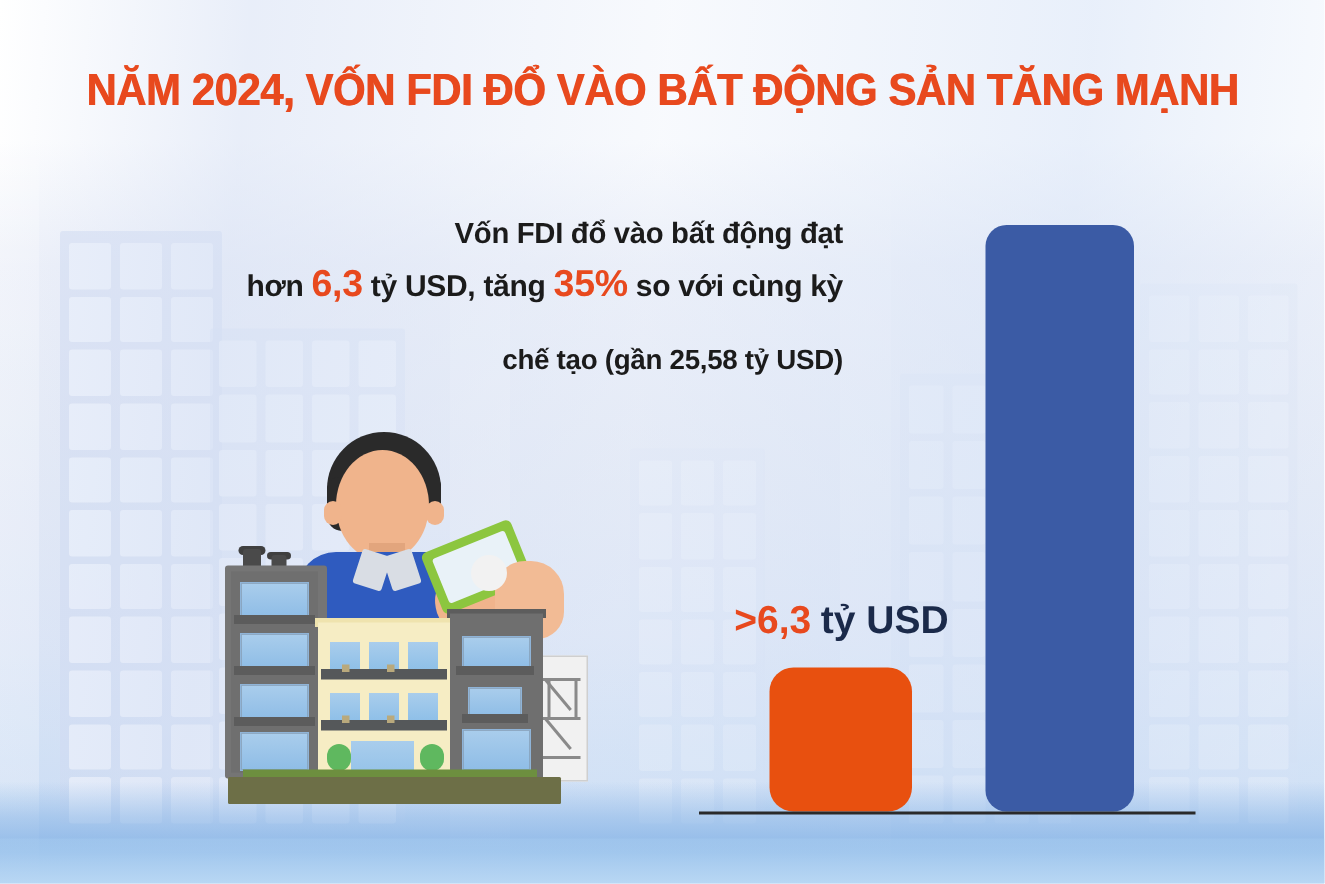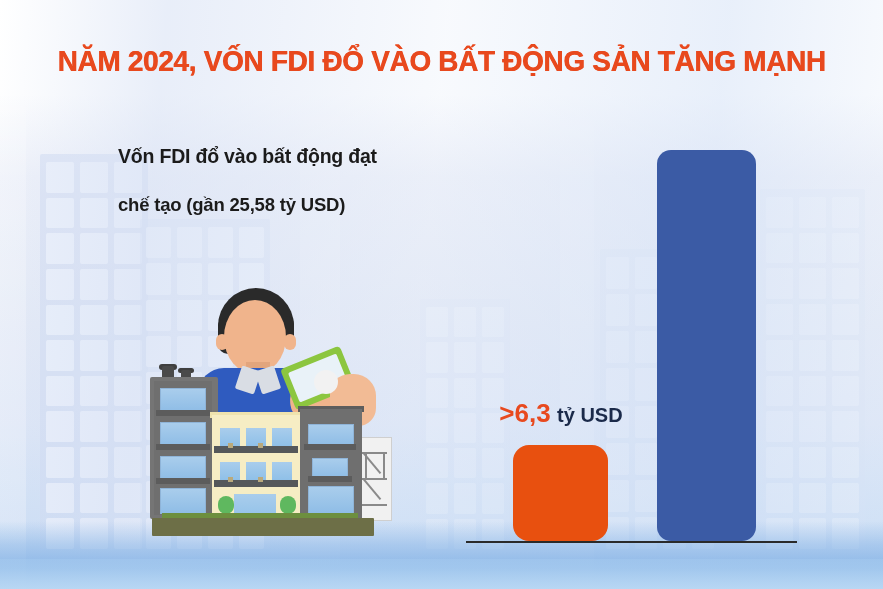--- a/index.html
+++ b/index.html
@@ -57,7 +57,7 @@
   
   .textblock{
     position:absolute;left:118px;top:140px;width:444px;
-    text-align:left;color:#1b1b1b;
+    text-align:right;color:#1b1b1b;
   }
   .para1{font-size:19.5px;font-weight:bold;line-height:33px;letter-spacing:-.2px;}
   .para2{font-size:18.5px;font-weight:bold;line-height:33px;margin-top:15px;letter-spacing:-.2px;}

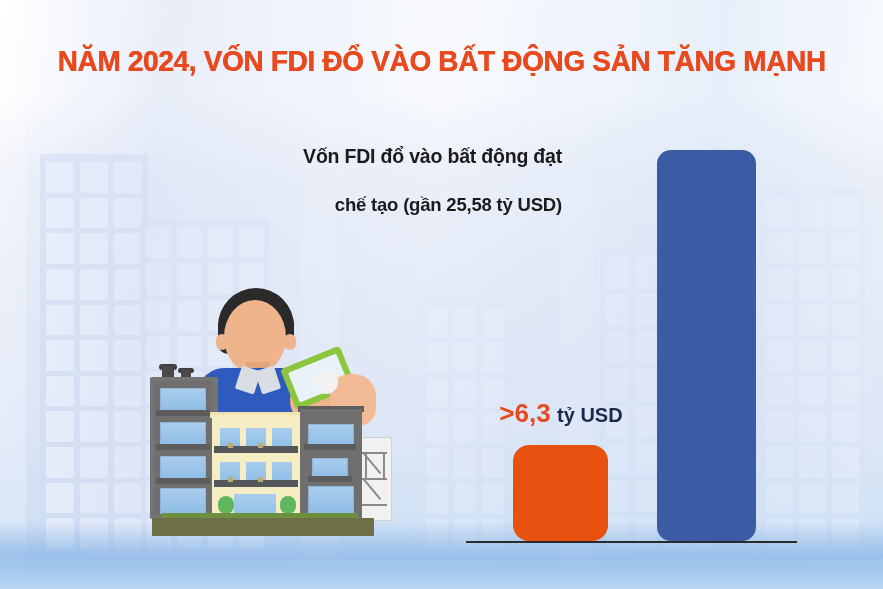--- a/index.html
+++ b/index.html
@@ -329,6 +329,7 @@
   <div class="textblock">
     <div class="para1">
       <div>Vốn FDI đổ vào bất động  đạt</div>
+      <div class="l2"><span>hơn </span><span class="hl">6,3</span><span> tỷ USD, tăng </span><span class="hl">35%</span><span> so với cùng kỳ</span></div>
     </div>
     <div class="para2">
       <div>chế tạo (gần 25,58 tỷ USD)</div>

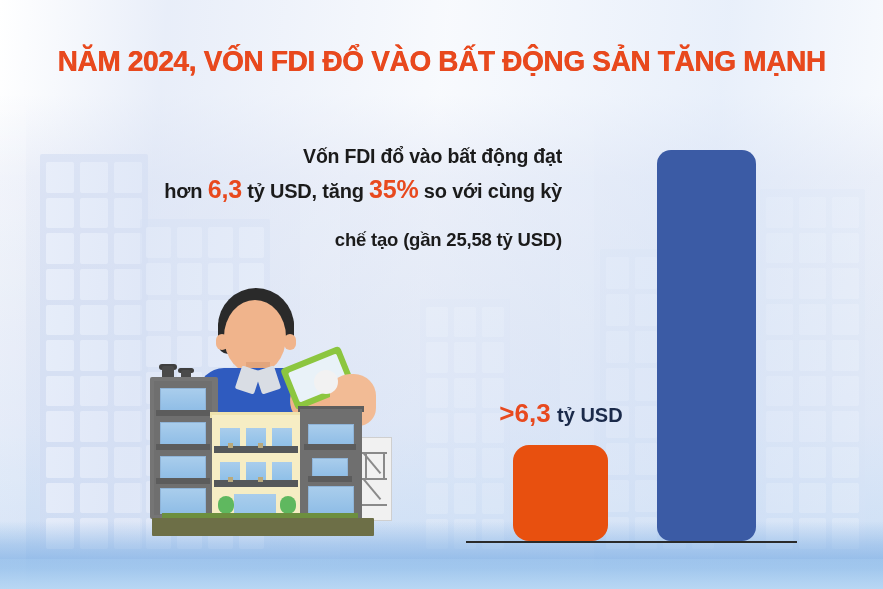--- a/index.html
+++ b/index.html
@@ -82,7 +82,7 @@
     font-weight:bold;font-size:23px;white-space:nowrap;
   }
   .barlabel .num{color:#E8491E;font-size:26px;}
-  .barlabel .unit{color:#1b2a4a;font-size:20px;}
+  .barlabel .unit{color:#1b2a4a;font-size:26px;}
 
   
   .illus{position:absolute;left:140px;top:282px;width:250px;height:266px;}

